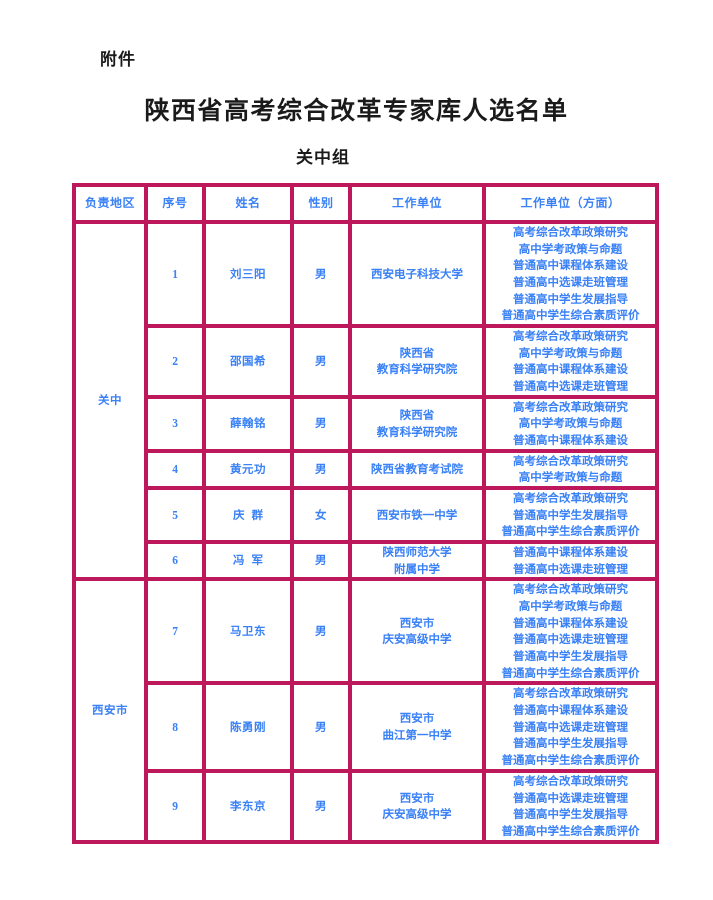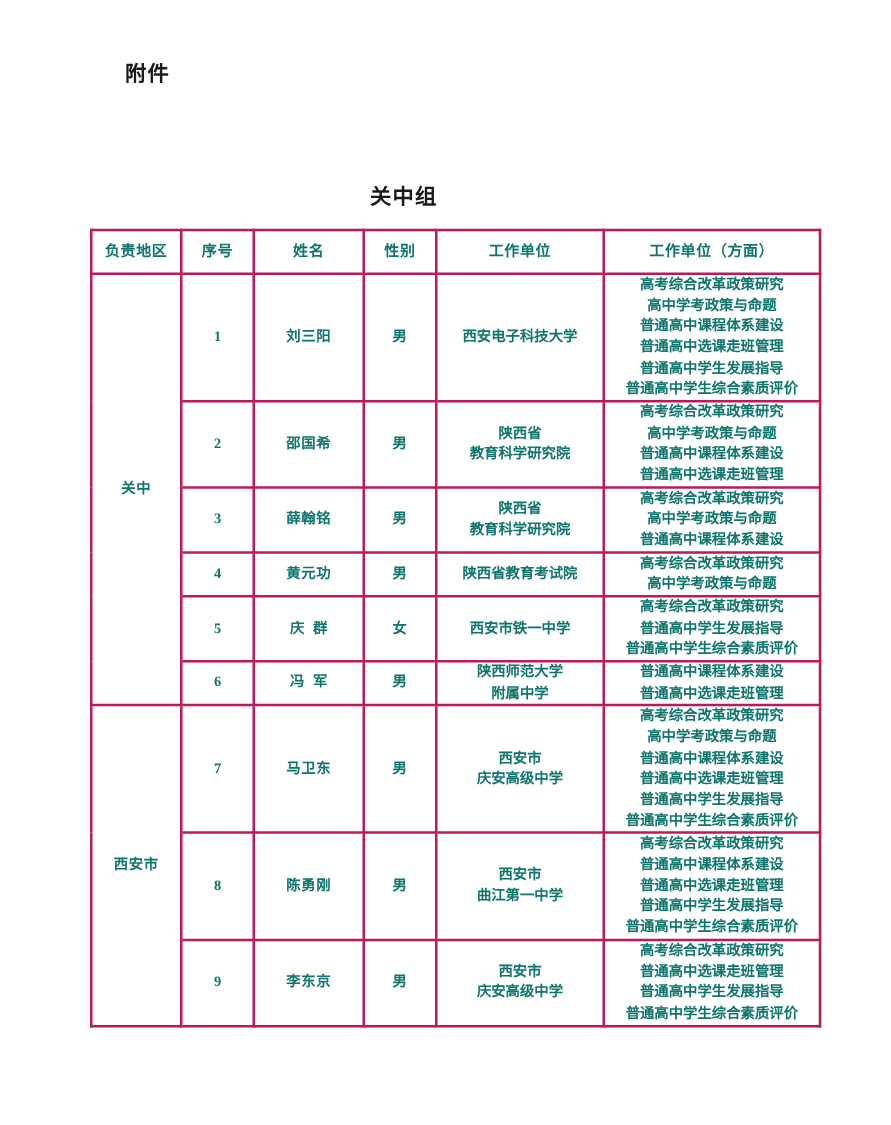--- a/index.html
+++ b/index.html
@@ -123,6 +123,7 @@
 
   <div class="attachment-label">附件</div>
 
+  <div class="doc-title">陕西省高考综合改革专家库人选名单</div>
 
   <div class="doc-subtitle">关中组</div>
 

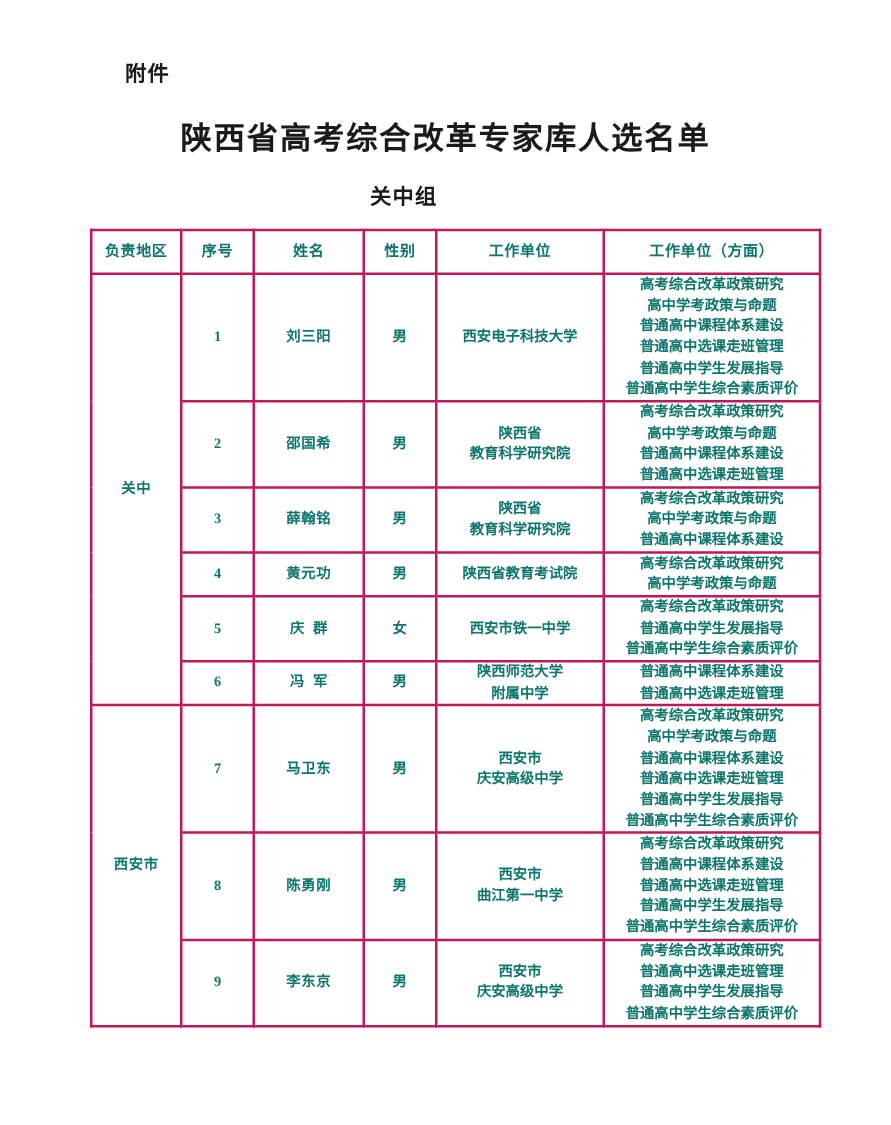--- a/index.html
+++ b/index.html
@@ -67,14 +67,14 @@
   }
   table.roster th,
   table.roster td {
-    border: 2px solid #be185d;
+    border: 4px solid #be185d;
     text-align: center;
     vertical-align: middle;
     font-size: 11.5px;
     font-weight: bold;
     padding: 0;
     line-height: 1.45;
-    color: #0f766e;
+    color: #3b82f6;
   }
   table.roster th {
     height: 33px;

